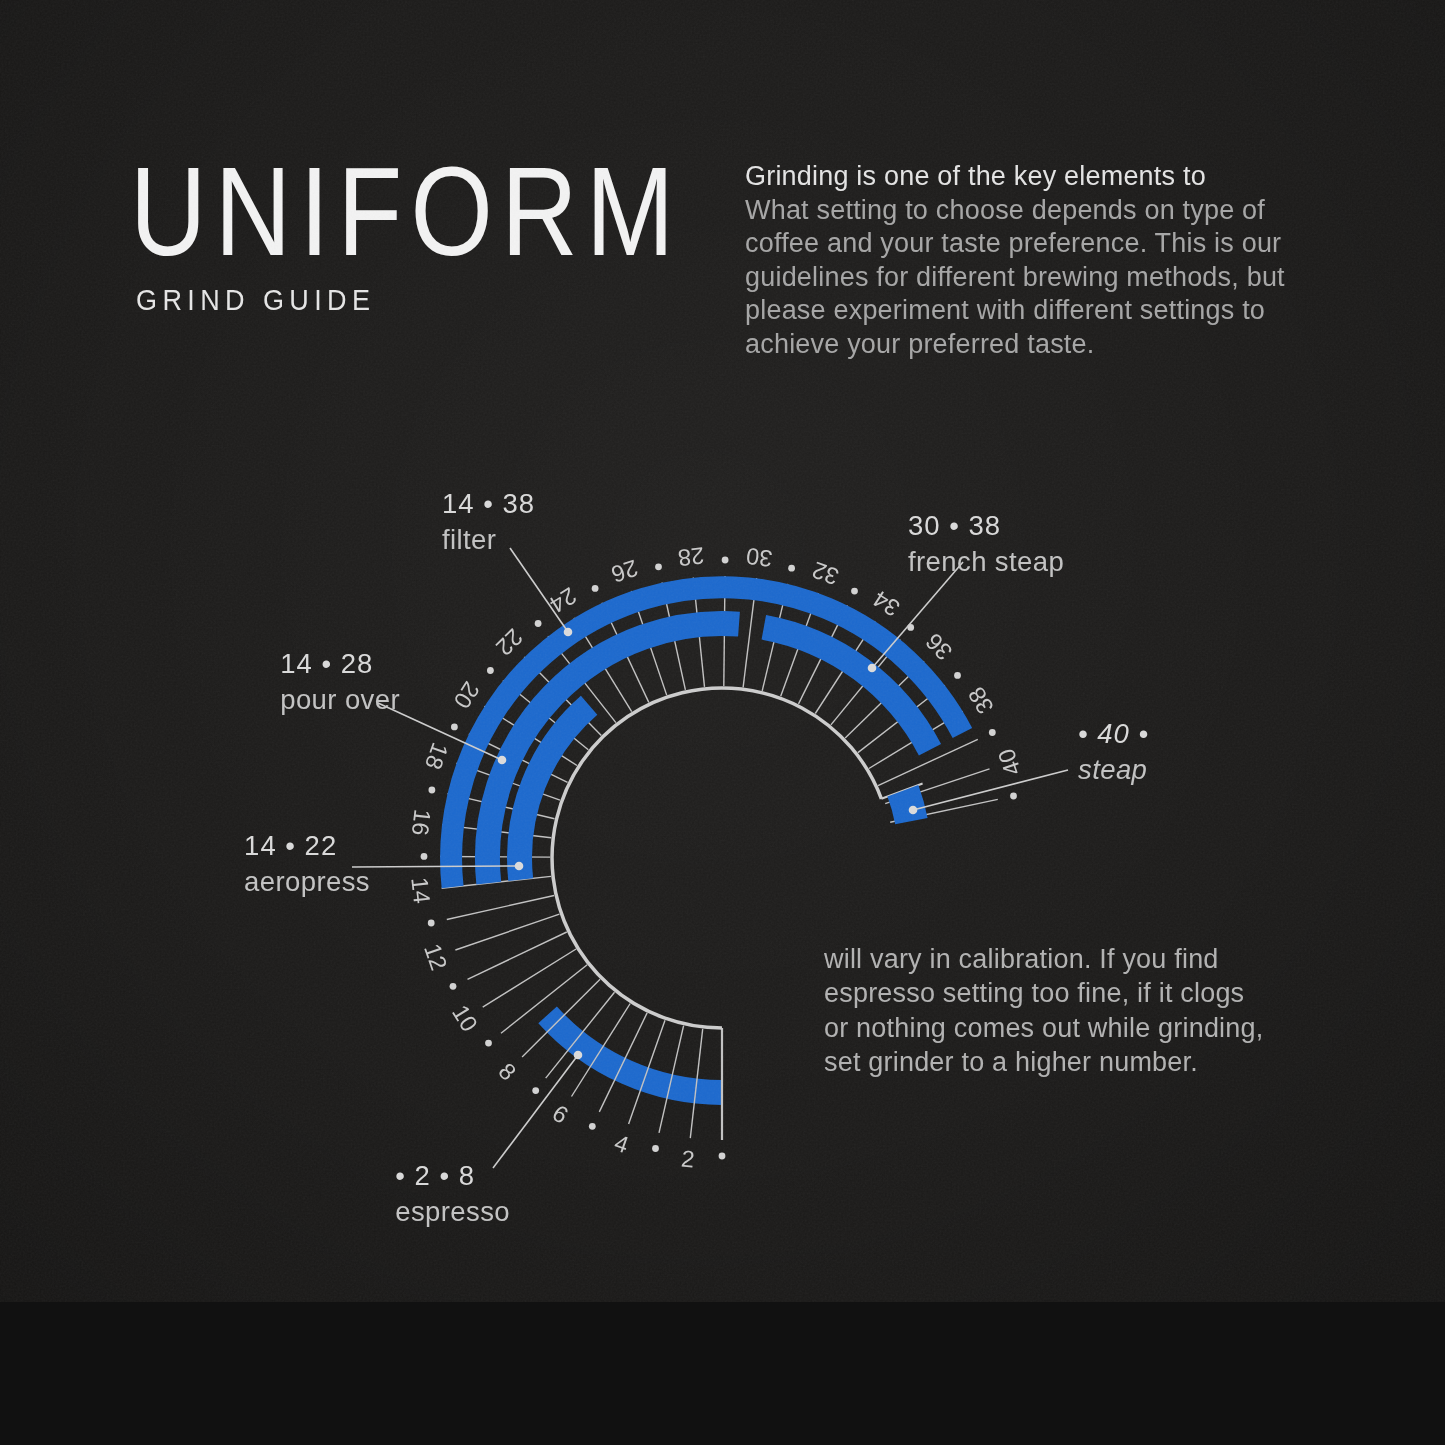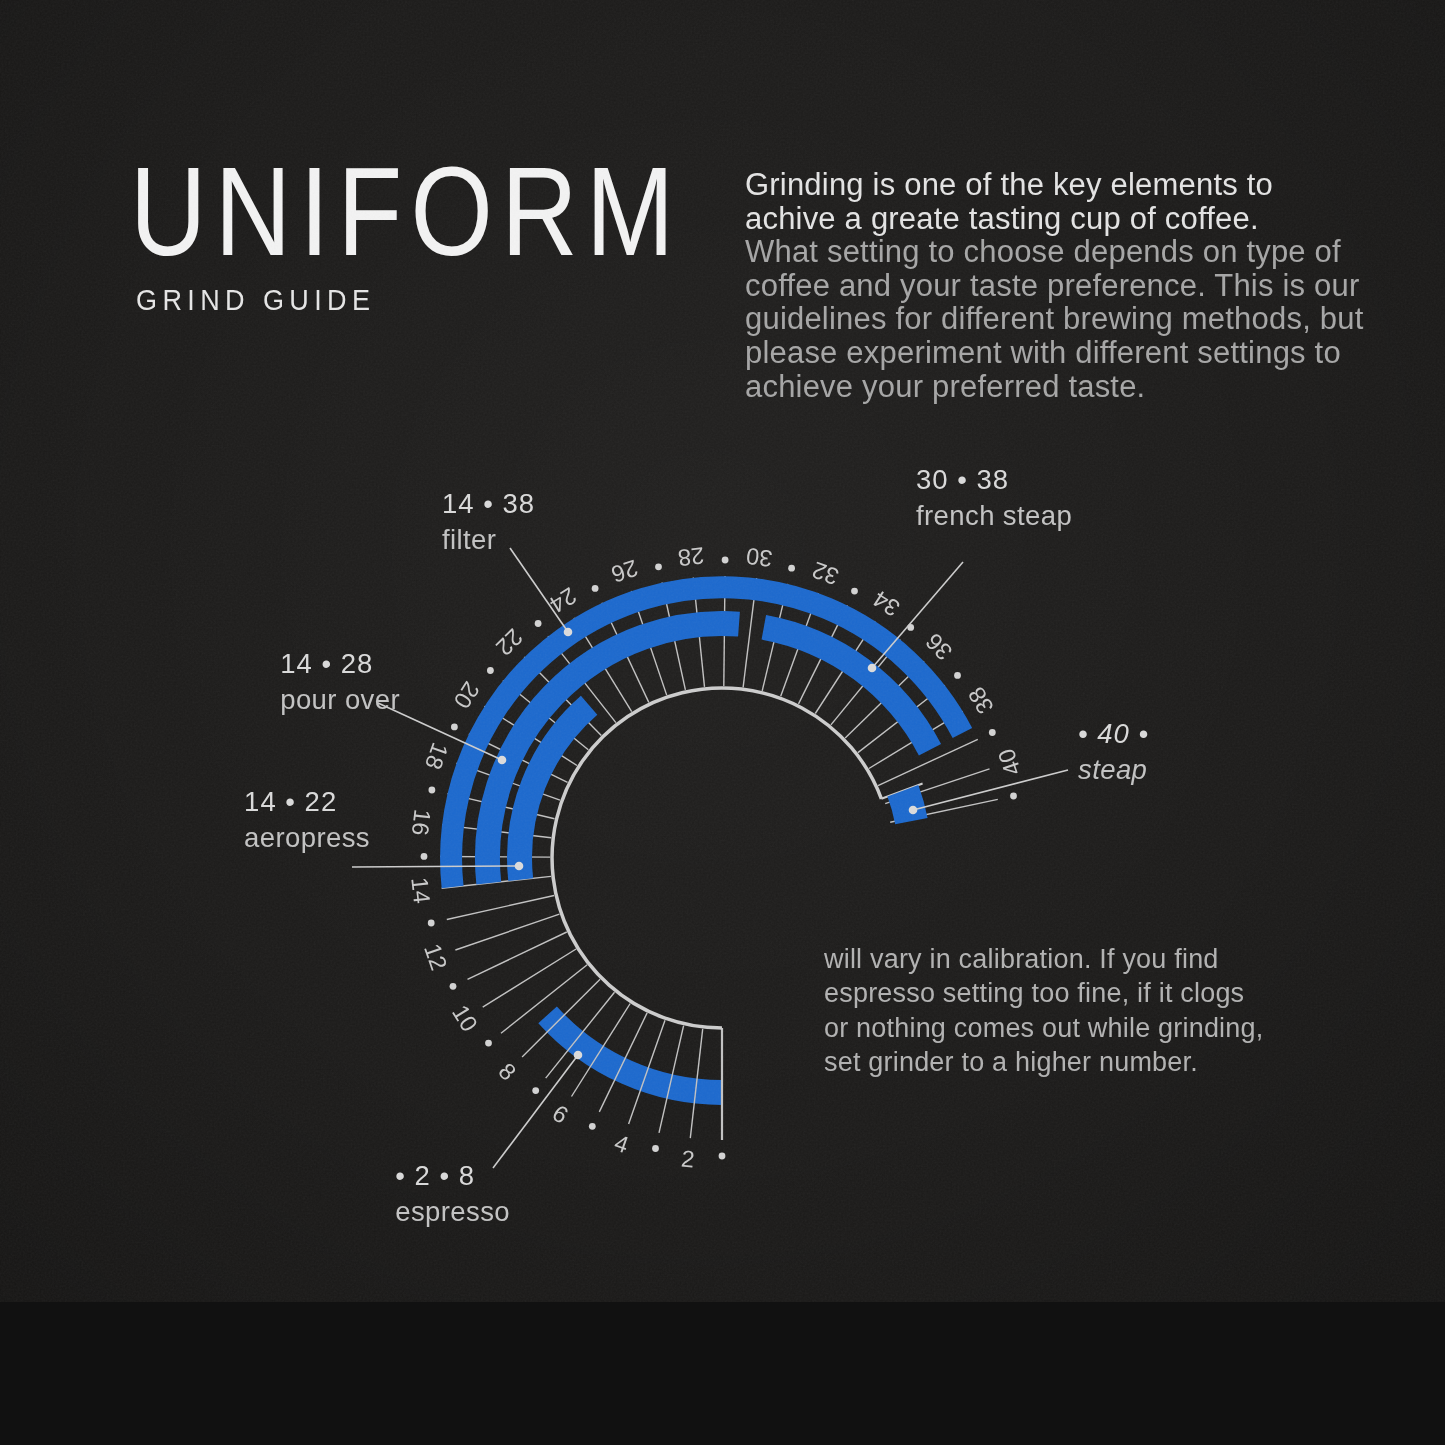--- a/index.html
+++ b/index.html
@@ -22,7 +22,7 @@
     font-size:30px;line-height:1.1;letter-spacing:6px;color:#e6e6e6;
     transform:scaleX(0.9);transform-origin:left top;white-space:nowrap;
   }
-  .intro{position:absolute;left:745px;top:168px;font-size:31px;line-height:33.6px;letter-spacing:0.2px;color:#a6a6a6;}
+  .intro{position:absolute;left:745px;top:160px;font-size:27px;line-height:33.6px;letter-spacing:0.2px;color:#a6a6a6;}
   .intro .hl{color:#e4e4e4;}
   .note{position:absolute;left:824px;top:942px;font-size:27px;line-height:34.3px;letter-spacing:0.2px;color:#b2b2b2;}
   .mlabel{position:absolute;font-size:27.5px;line-height:36px;white-space:nowrap;}

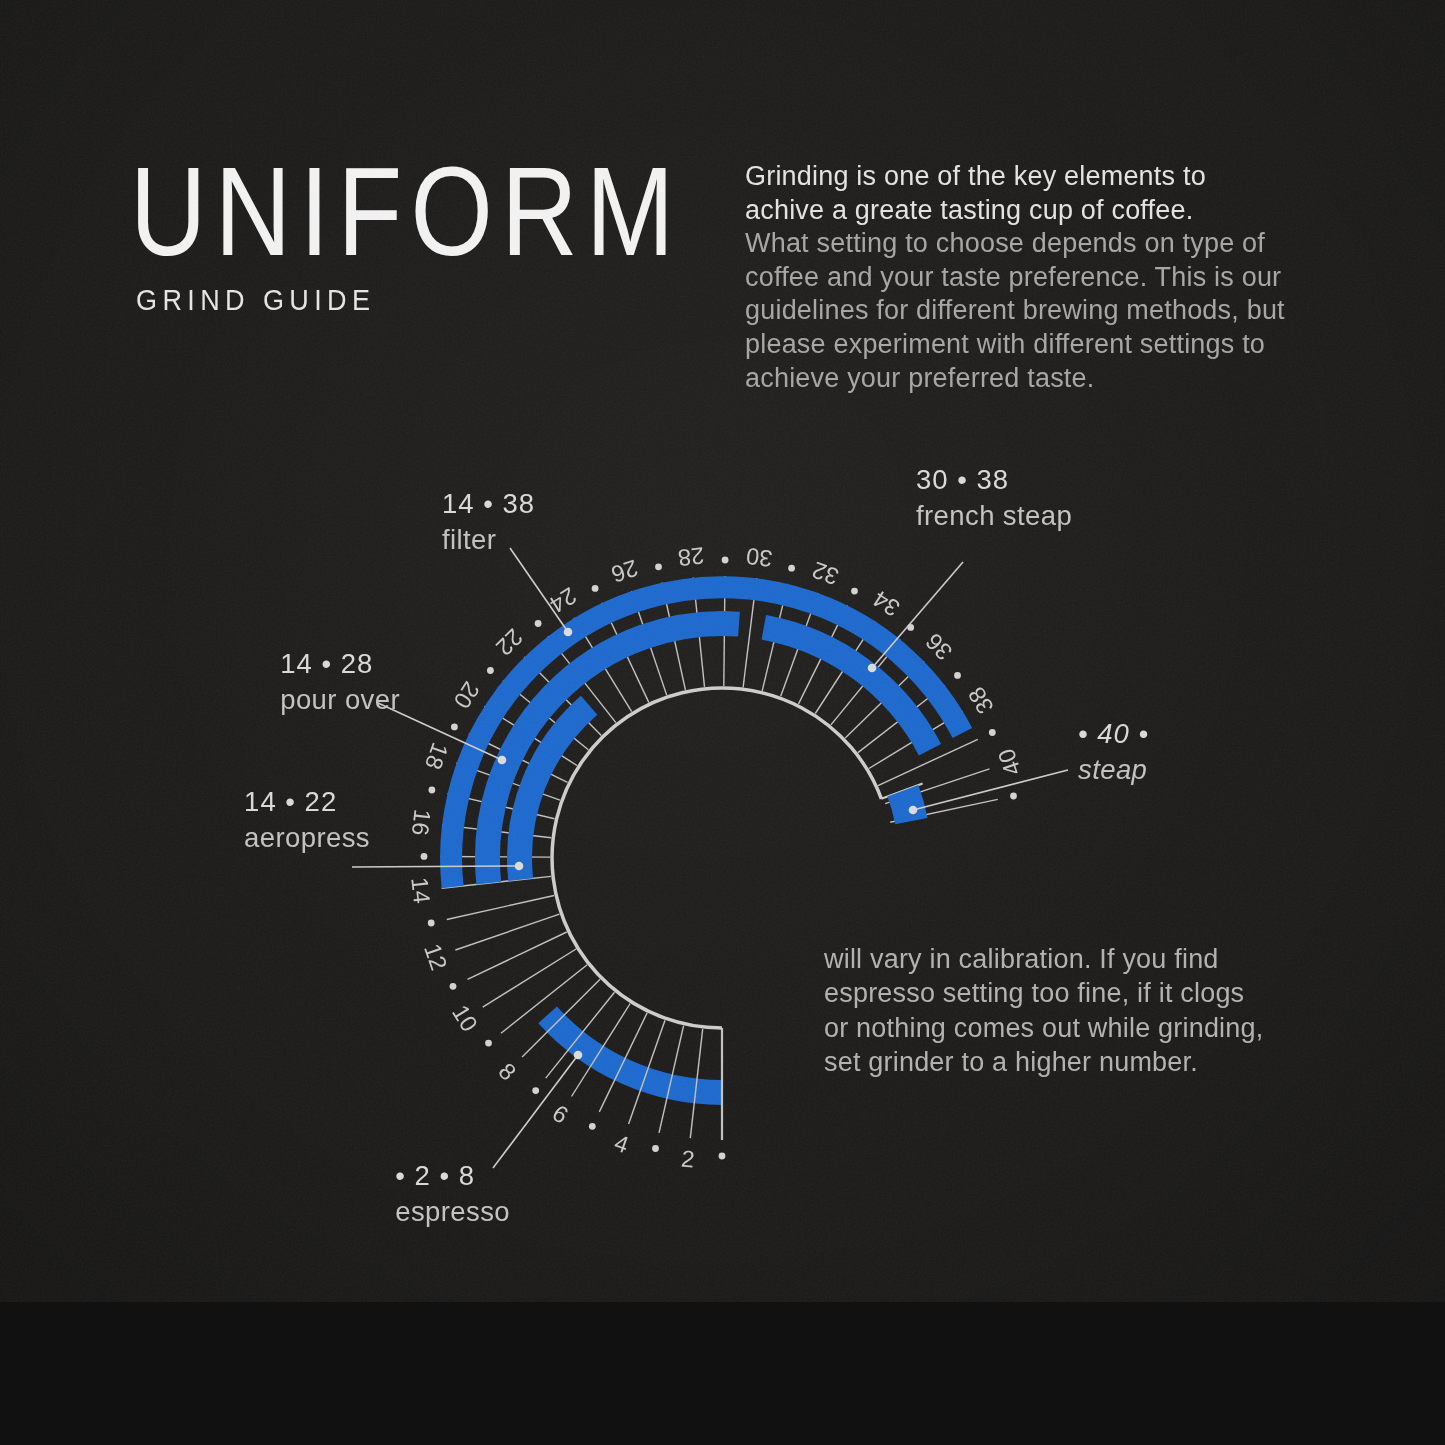--- a/index.html
+++ b/index.html
@@ -47,7 +47,6 @@
 
   <div class="intro">
     <div class="hl">Grinding is one of the key elements to</div>
-    <div class="hl">achive a greate tasting cup of coffee.</div>
     <div>What setting to choose depends on type of</div>
     <div>coffee and your taste preference. This is our</div>
     <div>guidelines for different brewing methods, but</div>

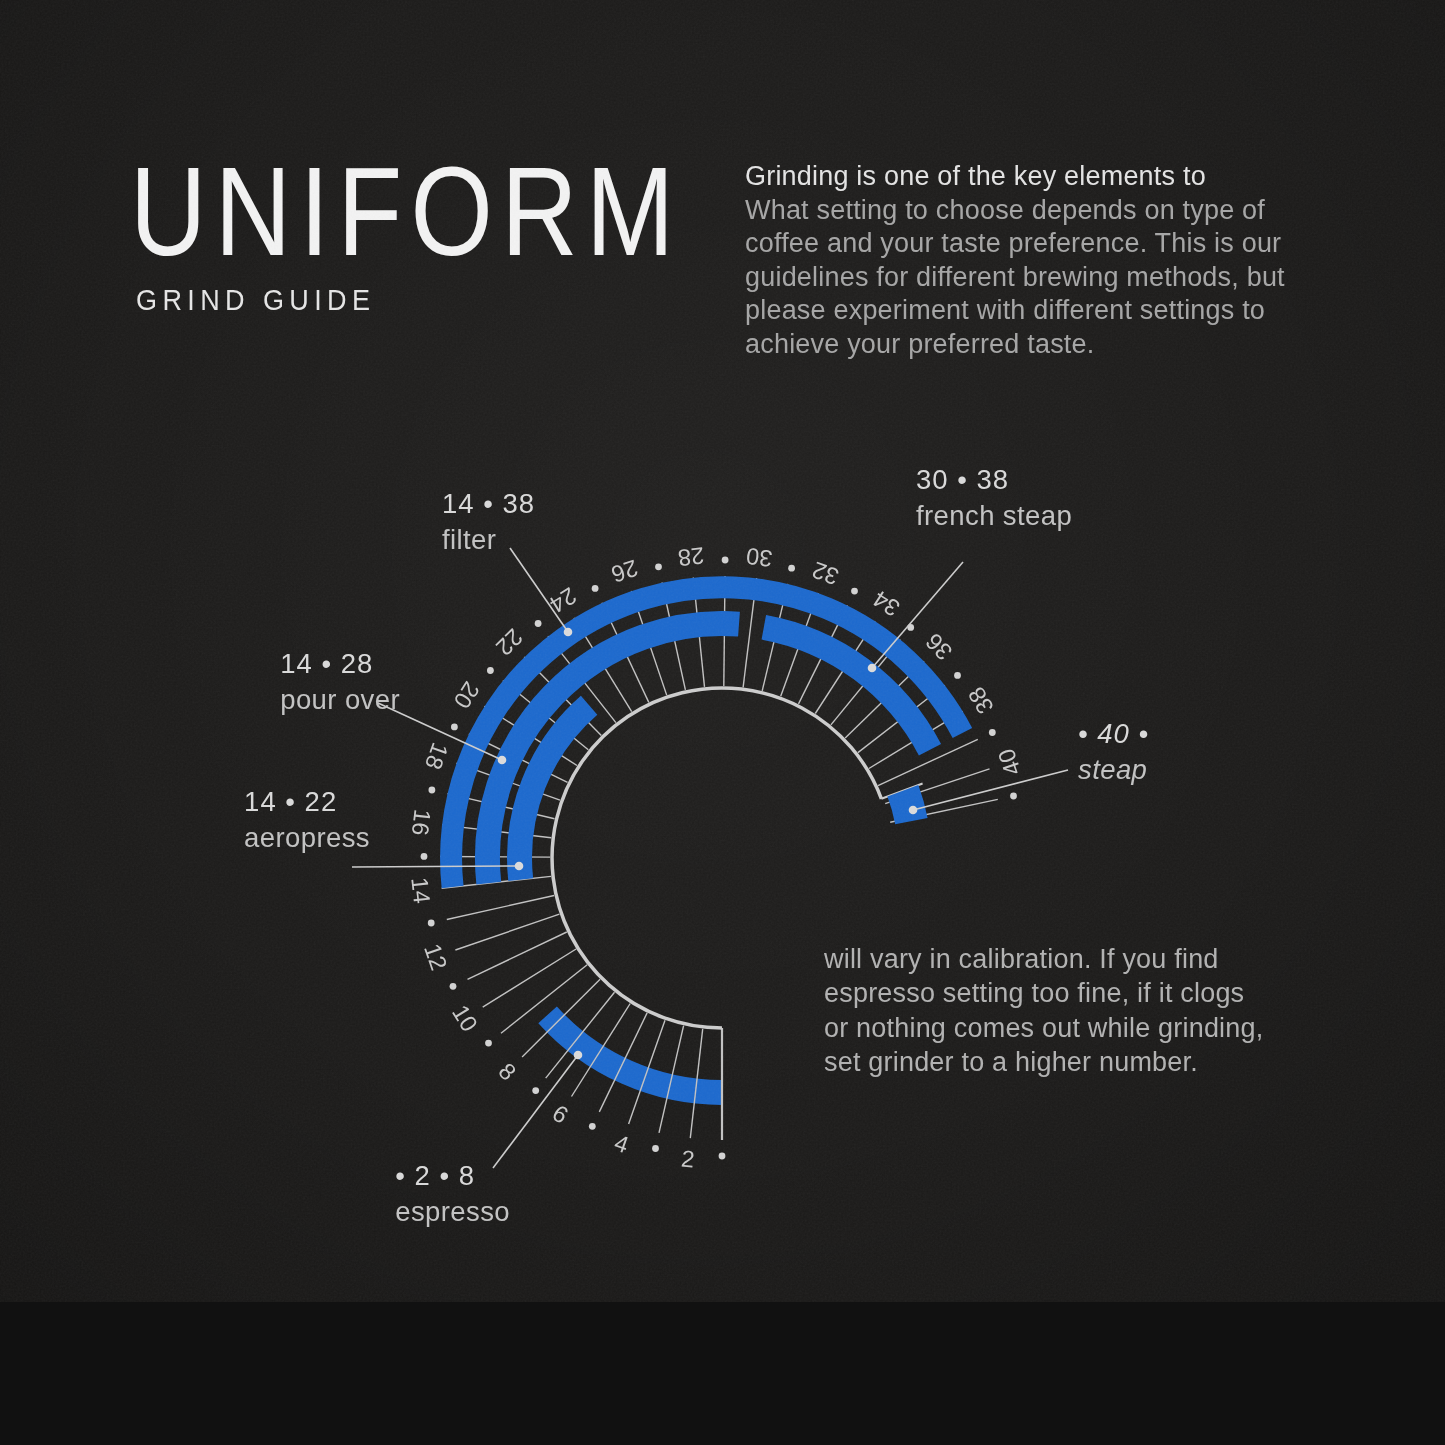--- a/index.html
+++ b/index.html
@@ -30,7 +30,7 @@
   .mlabel .mname{color:#c3c3c3;letter-spacing:0.4px;}
   .align-r{text-align:left;}
   .label-filter{top:486px;right:938px;}
-  .label-french{top:462px;left:908px;margin-left:8px;}
+  .label-french{top:508px;left:908px;}
   .label-pour{top:646px;right:1073px;}
   .label-aero{top:784px;right:1103px;}
   .label-steap{top:716px;left:1078px;font-style:italic;}

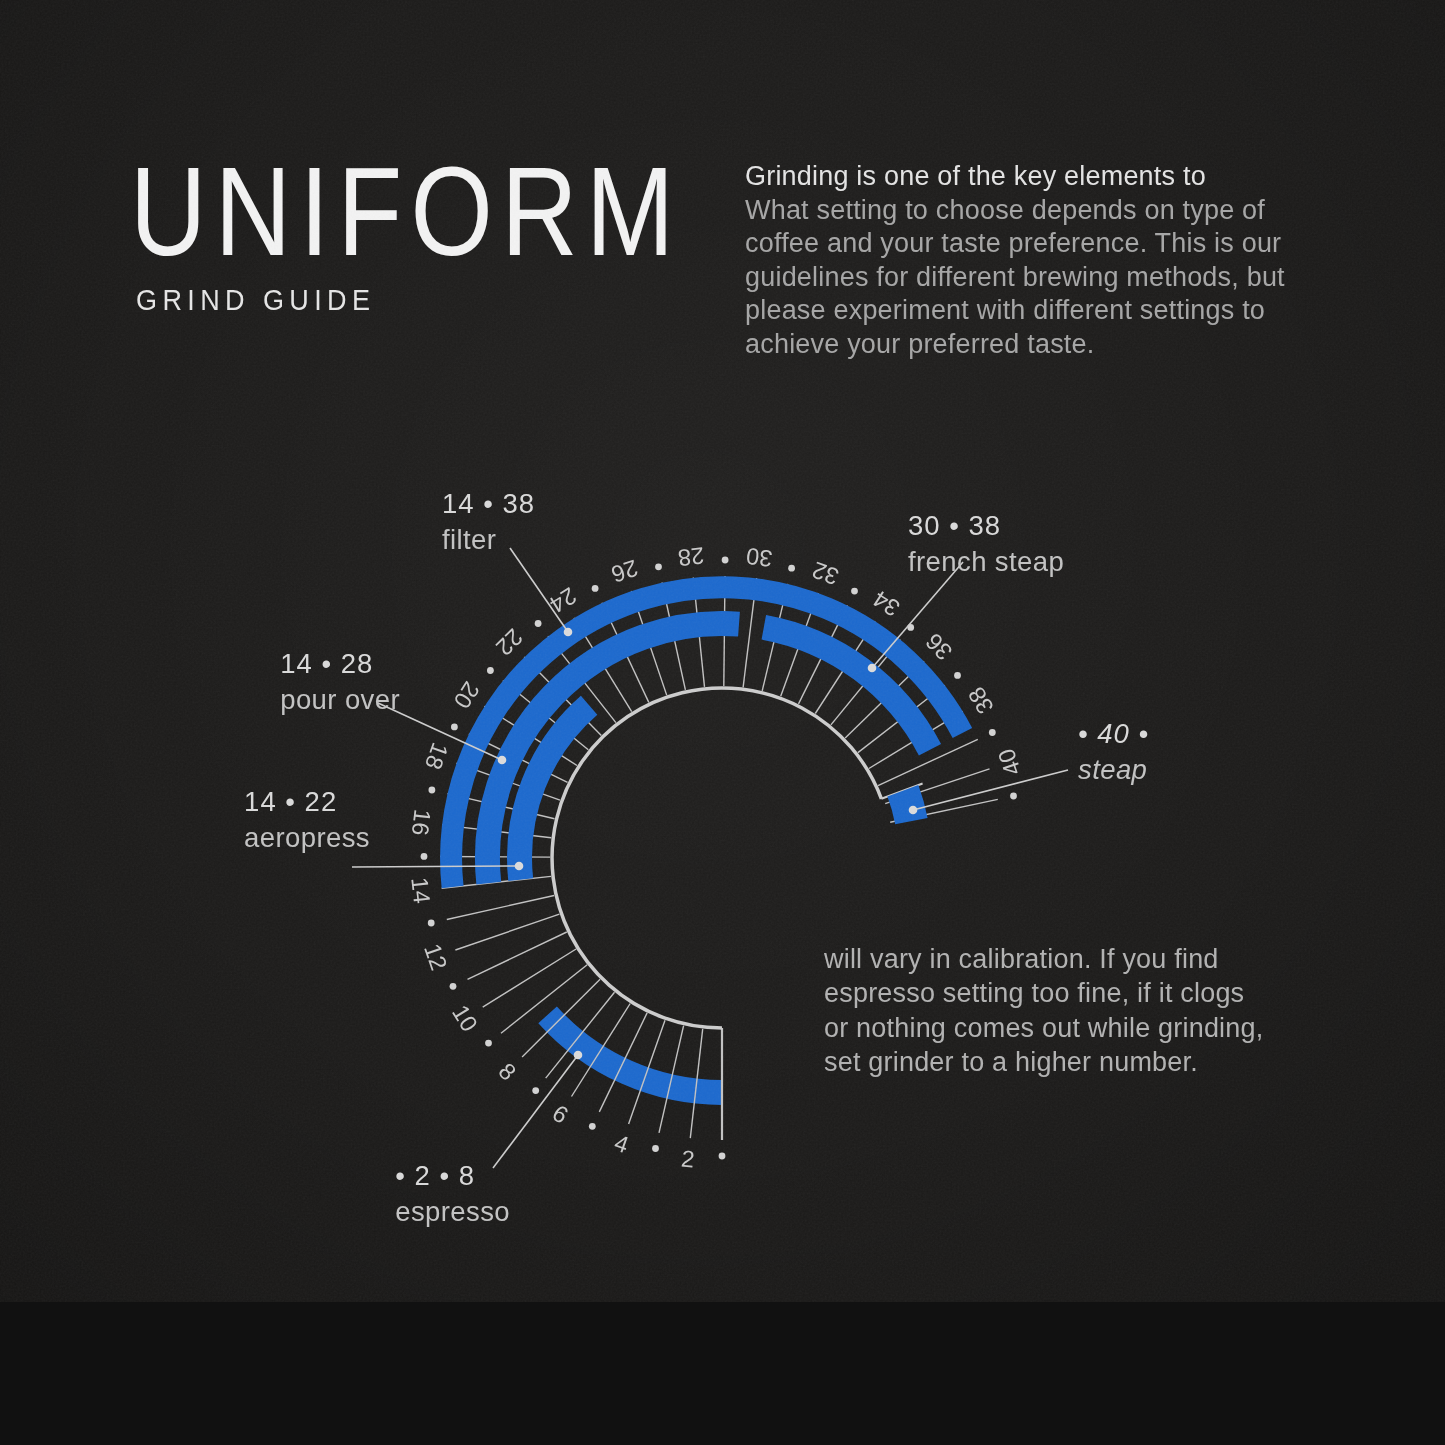--- a/index.html
+++ b/index.html
@@ -32,7 +32,7 @@
   .label-filter{top:486px;right:938px;}
   .label-french{top:508px;left:908px;}
   .label-pour{top:646px;right:1073px;}
-  .label-aero{top:784px;right:1103px;}
+  .label-aero{top:828px;right:1103px;}
   .label-steap{top:716px;left:1078px;font-style:italic;}
   .label-espresso{top:1110px;right:963px;margin-top:48px;}
   #dial{position:absolute;left:0;top:0;}

